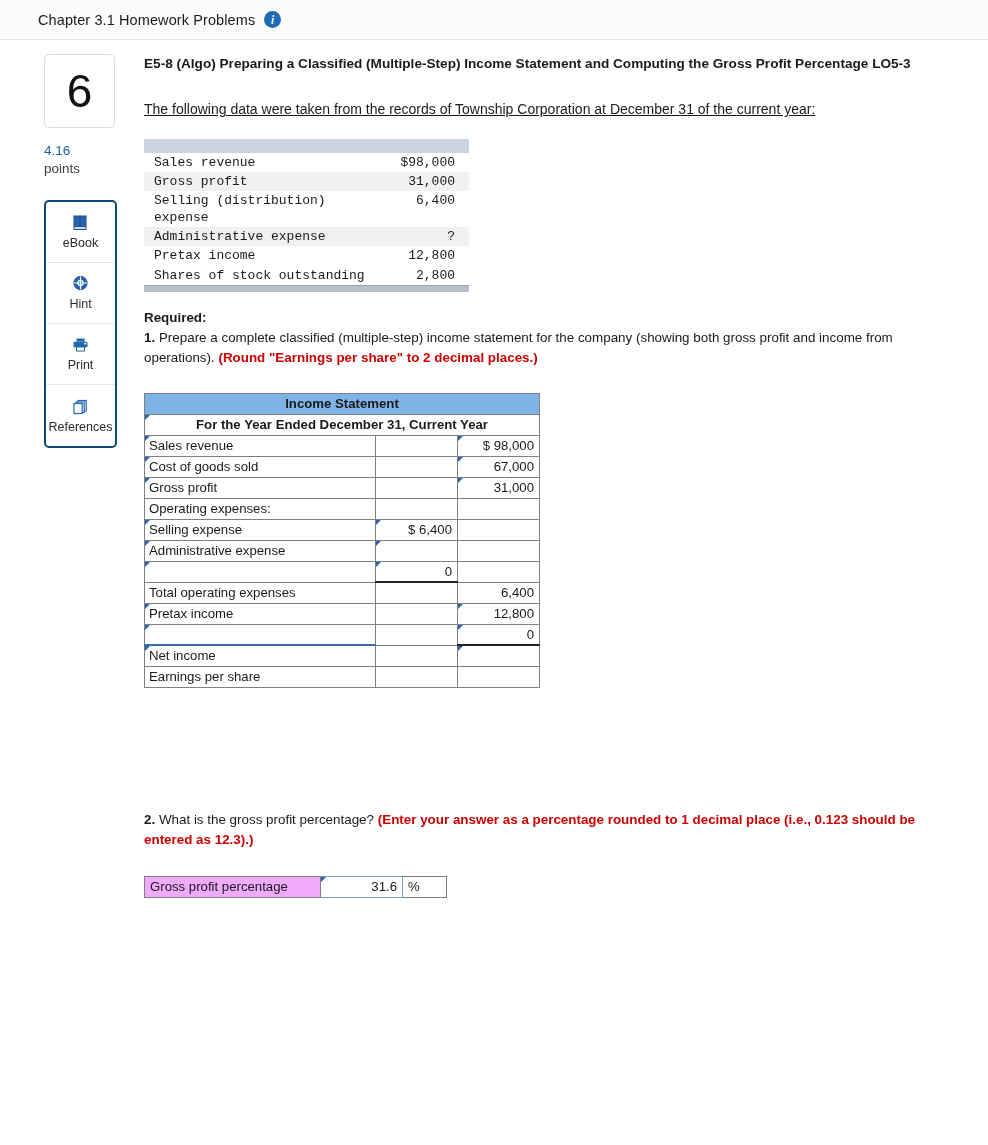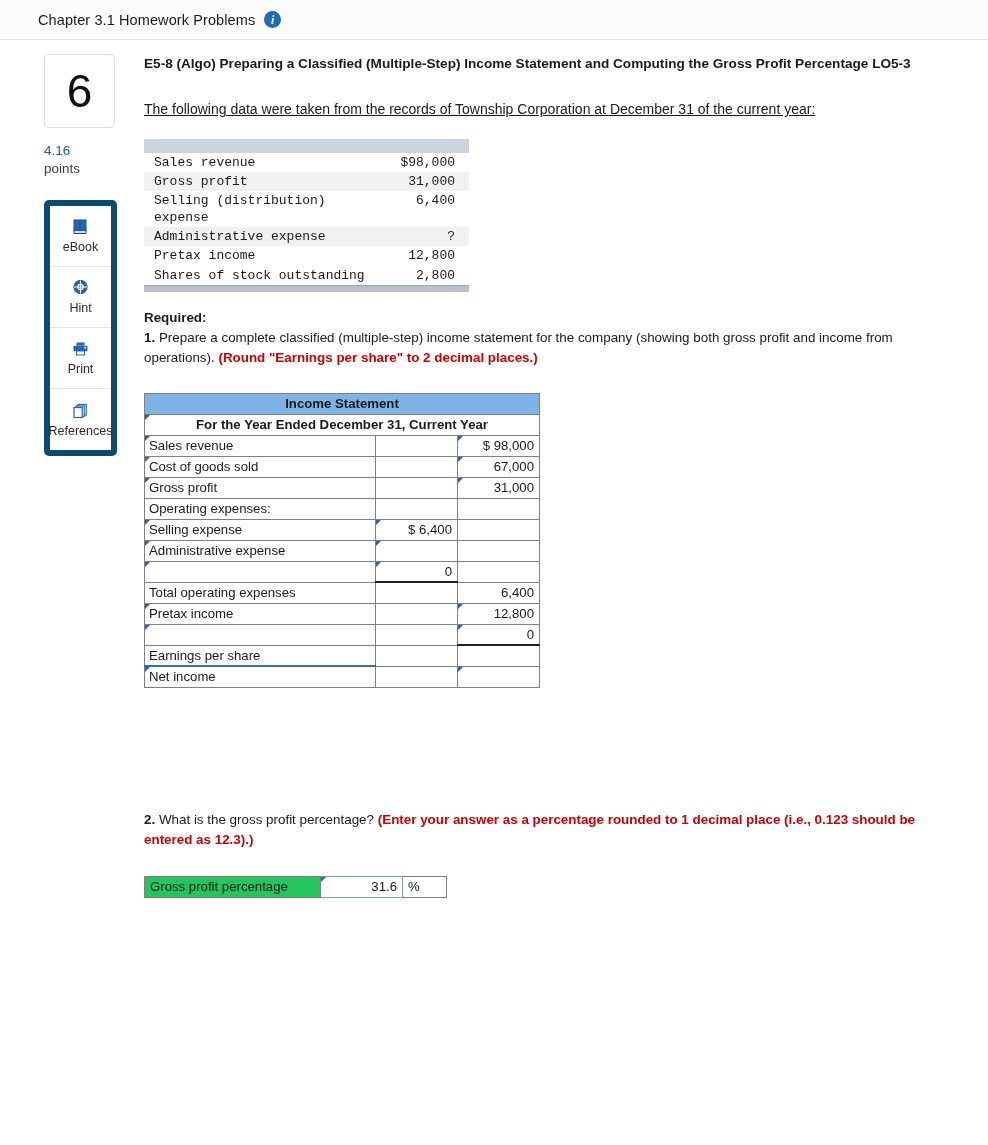--- a/index.html
+++ b/index.html
@@ -44,7 +44,7 @@
   .points-val { font-size: 13.5px; color: #1a5fa8; }
   .points-lbl { font-size: 13.5px; color: #3d3d3d; }
 
-  .toolbox { margin-top: 22px; width: 73px; border: 6px solid #0c4a6e; border-radius: 5px; background: #fff; }
+  .toolbox { margin-top: 22px; width: 73px; border: 2px solid #0c4a6e; border-radius: 5px; background: #fff; }
   .tool {
     height: 61px; border-bottom: 1px solid #e6e6e6;
     display: flex; flex-direction: column; align-items: center; justify-content: center;

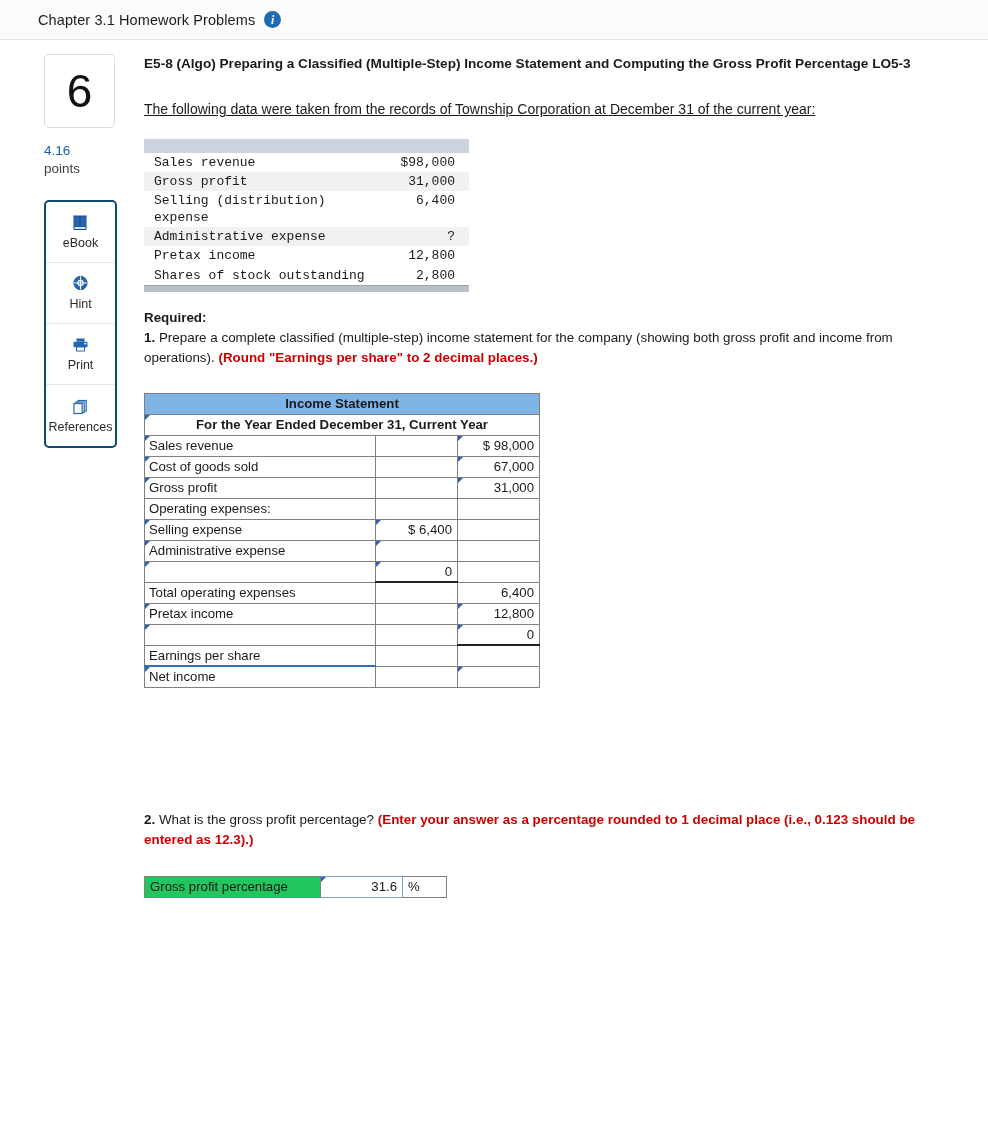--- a/index.html
+++ b/index.html
@@ -295,14 +295,14 @@
         <td class="r edit marker thickbot">0</td>
       </tr>
       <tr>
+        <td class="edit marker thicktop">Net income</td>
+        <td></td>
+        <td class="r edit marker"></td>
+      </tr>
+      <tr>
         <td>Earnings per share</td>
         <td></td>
         <td class="r edit-active"></td>
-      </tr>
-      <tr>
-        <td class="edit marker thicktop">Net income</td>
-        <td></td>
-        <td class="r edit marker"></td>
       </tr>
     </tbody>
       </table>

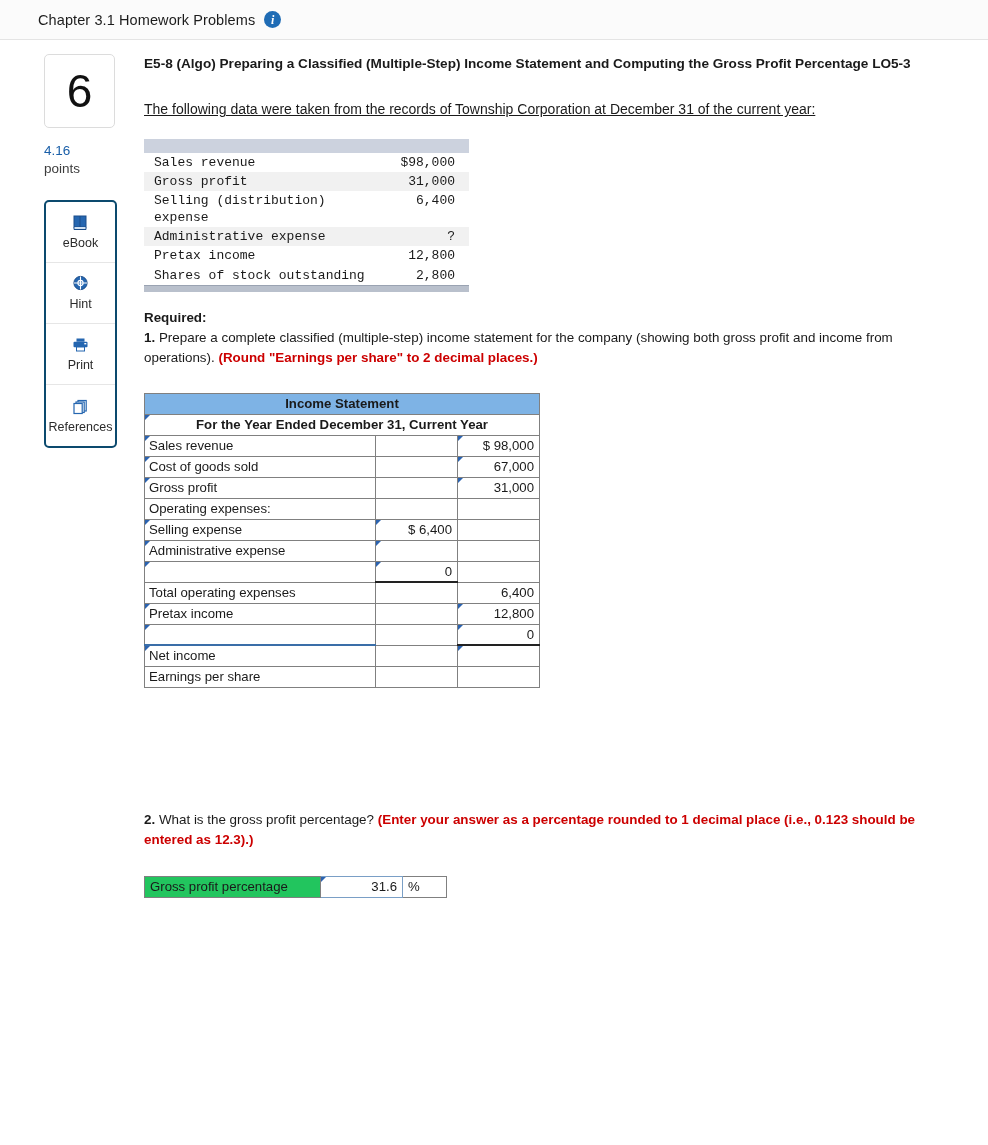--- a/index.html
+++ b/index.html
@@ -114,7 +114,7 @@
   .q2 { margin-top: 122px; font-size: 13.4px; line-height: 1.5; max-width: 818px; }
   .gpp { border-collapse: collapse; margin-top: 26px; table-layout: fixed; }
   .gpp td { border: 1px solid #808080; height: 21px; font-size: 13.2px; padding: 0 5px; position: relative; background:#fff; }
-  .gpp .lbl { width: 176px; background: #22c55e; line-height: 1.18; padding: 2px 5px; white-space: normal; }
+  .gpp .lbl { width: 176px; background: #f0abfc; line-height: 1.18; padding: 2px 5px; white-space: normal; }
   .gpp .val { width: 82px; text-align: right; border: 1px solid #7a9fc6; }
   .gpp .pct { width: 44px; text-align: left; }
 </style>

